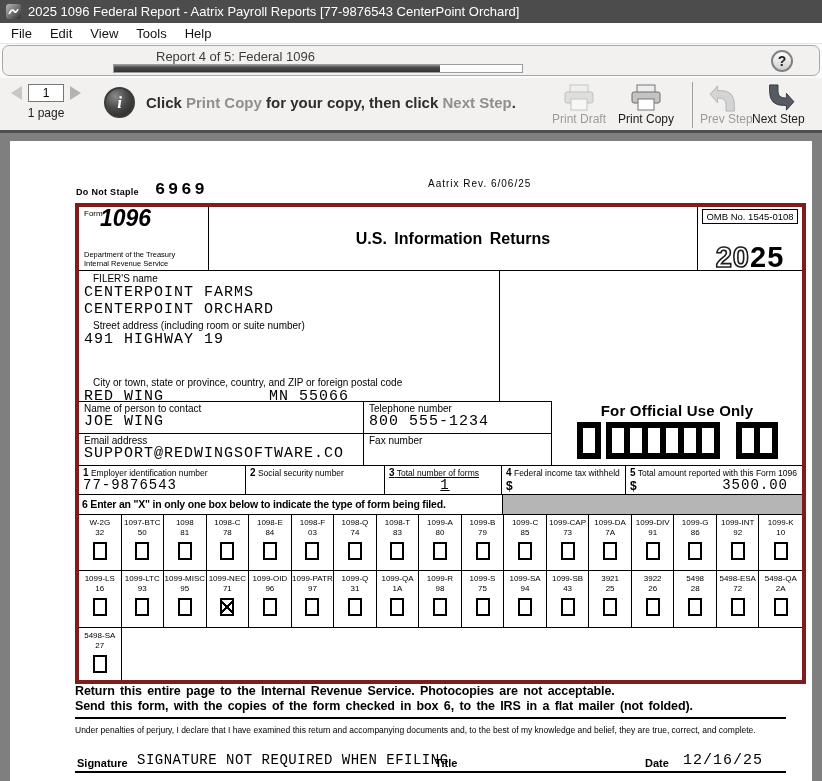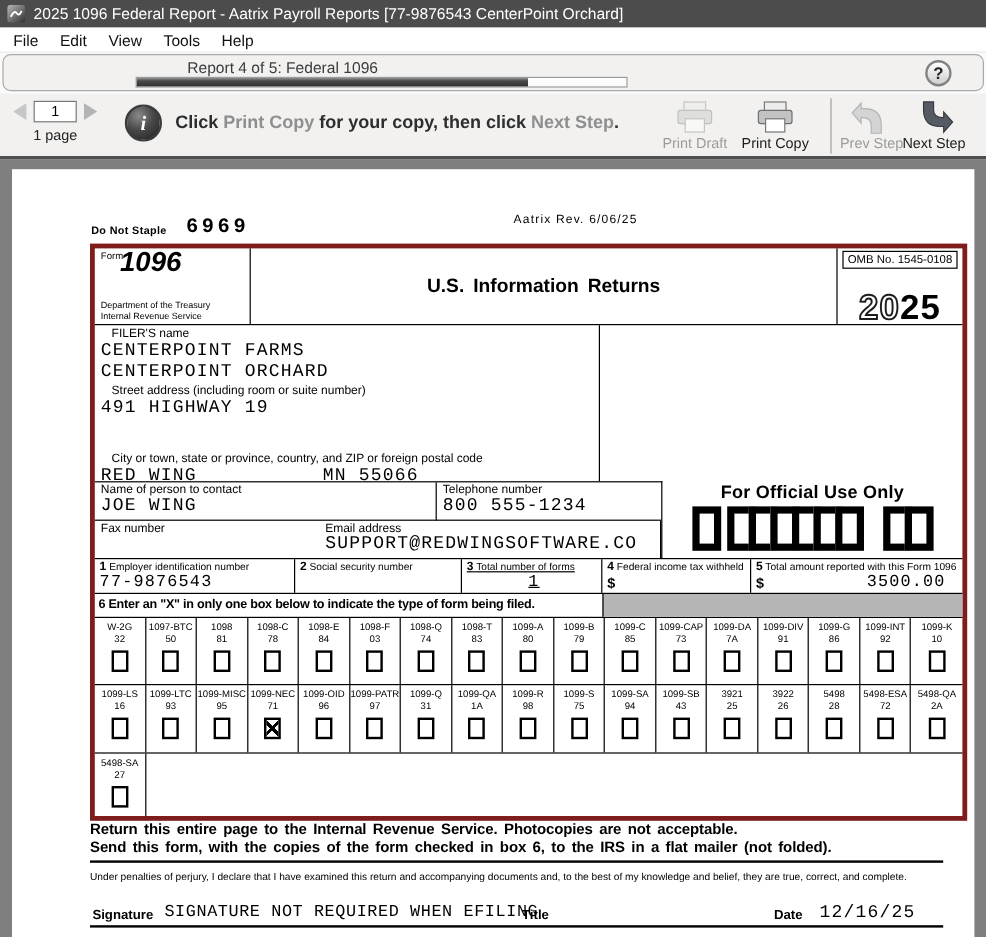--- a/index.html
+++ b/index.html
@@ -307,13 +307,13 @@
               </div>
             </div>
             <div class="c-row">
+              <div class="c-cell c-name br">
+                <div class="clabel">Email address</div>
+                <div class="cvalue mono">SUPPORT@REDWINGSOFTWARE.CO</div>
+              </div>
               <div class="c-cell c-phone">
                 <div class="clabel">Fax number</div>
                 <div class="cvalue mono"></div>
-              </div>
-              <div class="c-cell c-name br">
-                <div class="clabel">Email address</div>
-                <div class="cvalue mono">SUPPORT@REDWINGSOFTWARE.CO</div>
               </div>
             </div>
           </div>

